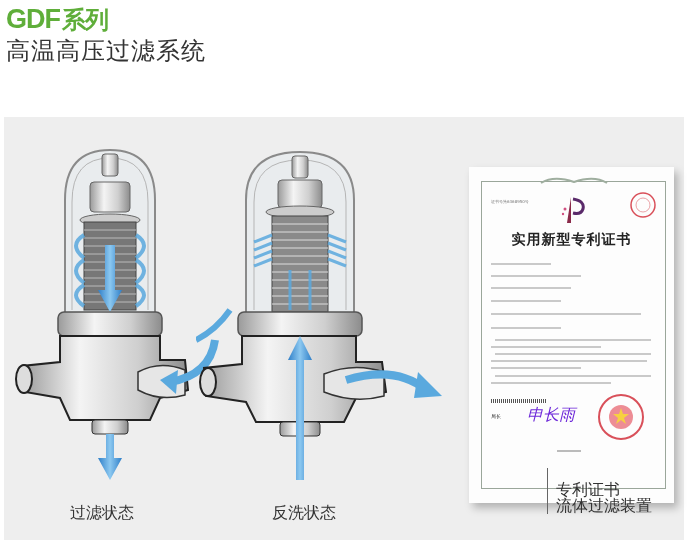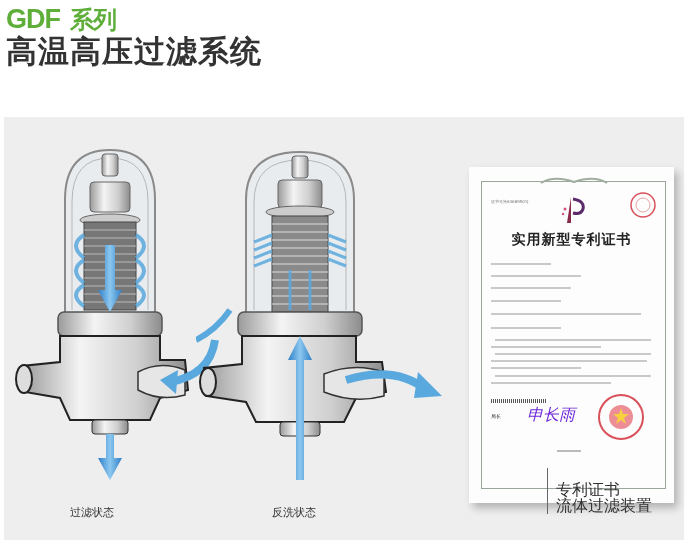--- a/index.html
+++ b/index.html
@@ -7,7 +7,7 @@
          font-family:"DejaVu Sans", sans-serif; }
   .title-series { position:absolute; left:6px; top:4px; font-size:27px; font-weight:bold;
          color:#5fae3a; letter-spacing:-1px; font-family:"Liberation Sans", sans-serif; line-height:30px; }
-  .title-series .cn { font-size:24px; margin-left:10px; }
+  .title-series .cn { font-size:24px; margin-left:2px; }
   .title-main { position:absolute; left:6px; top:36px; font-size:31px; color:#333333; line-height:30px;
          letter-spacing:1px; font-family:"DejaVu Sans", sans-serif; font-weight:700; }
   .panel { position:absolute; left:4px; top:117px; width:680px; height:423px; background:#eeeeee; }

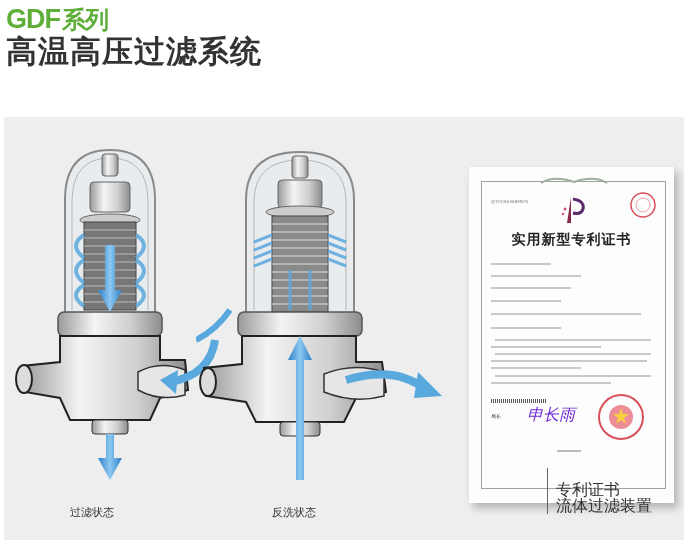--- a/index.html
+++ b/index.html
@@ -8,8 +8,8 @@
   .title-series { position:absolute; left:6px; top:4px; font-size:27px; font-weight:bold;
          color:#5fae3a; letter-spacing:-1px; font-family:"Liberation Sans", sans-serif; line-height:30px; }
   .title-series .cn { font-size:24px; margin-left:2px; }
-  .title-main { position:absolute; left:6px; top:36px; font-size:31px; color:#333333; line-height:30px;
-         letter-spacing:1px; font-family:"DejaVu Sans", sans-serif; font-weight:700; }
+  .title-main { position:absolute; left:6px; top:36px; font-size:24px; color:#333333; line-height:30px;
+         letter-spacing:1px; font-family:"DejaVu Sans", sans-serif; font-weight:400; }
   .panel { position:absolute; left:4px; top:117px; width:680px; height:423px; background:#eeeeee; }
   .valve { position:absolute; }
   .caption { position:absolute; font-size:11px; color:#333; line-height:16px; }

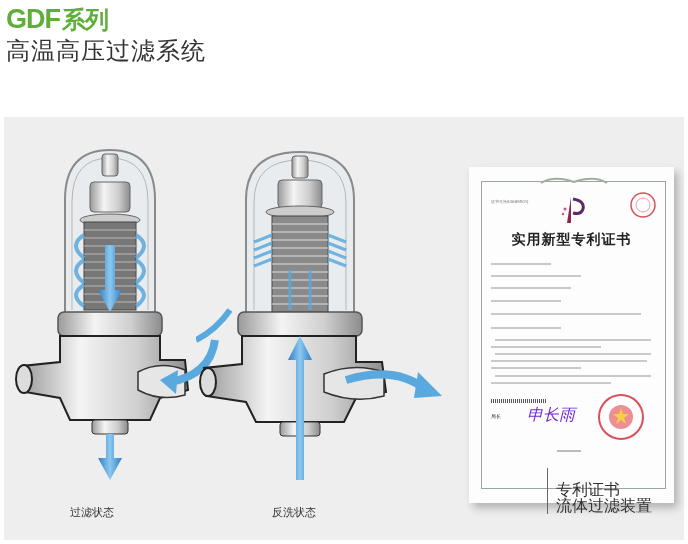--- a/index.html
+++ b/index.html
@@ -12,7 +12,7 @@
          letter-spacing:1px; font-family:"DejaVu Sans", sans-serif; font-weight:400; }
   .panel { position:absolute; left:4px; top:117px; width:680px; height:423px; background:#eeeeee; }
   .valve { position:absolute; }
-  .caption { position:absolute; font-size:11px; color:#333; line-height:16px; }
+  .caption { position:absolute; font-size:16px; color:#333; line-height:16px; }
   .cert { position:absolute; left:469px; top:167px; width:205px; height:336px; background:#fdfdfd;
           box-shadow: 4px 5px 8px rgba(0,0,0,0.25); }
   .cert-inner { position:absolute; left:12px; top:14px; right:8px; bottom:14px; border:1px solid #9aa69a; }

